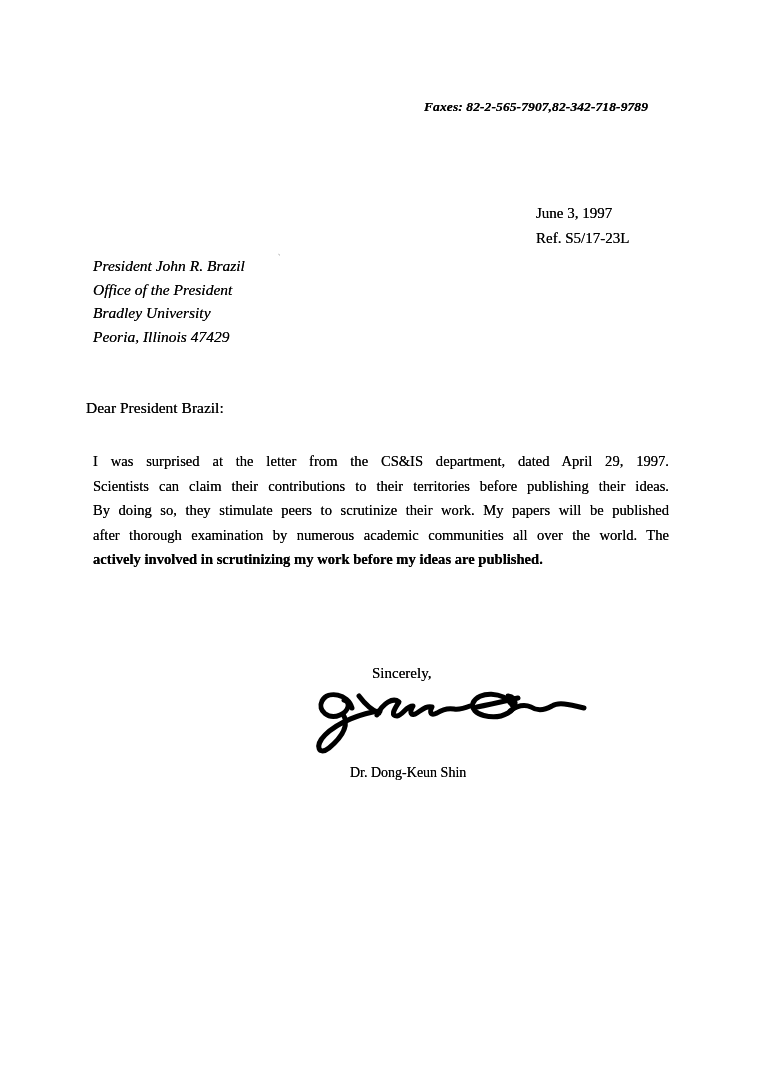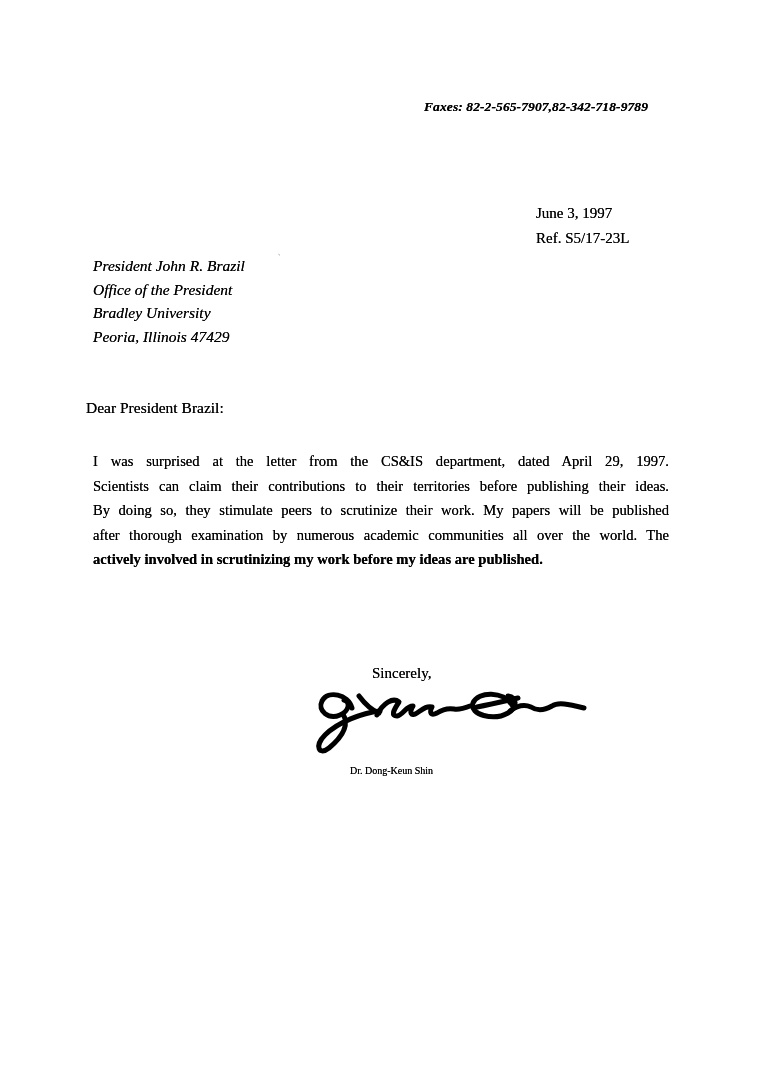--- a/index.html
+++ b/index.html
@@ -68,7 +68,7 @@
 
   .signer {
     left: 350px; top: 765px;
-    font-size: 10px;
+    font-size: 14px;
     white-space: nowrap;
   }
 

